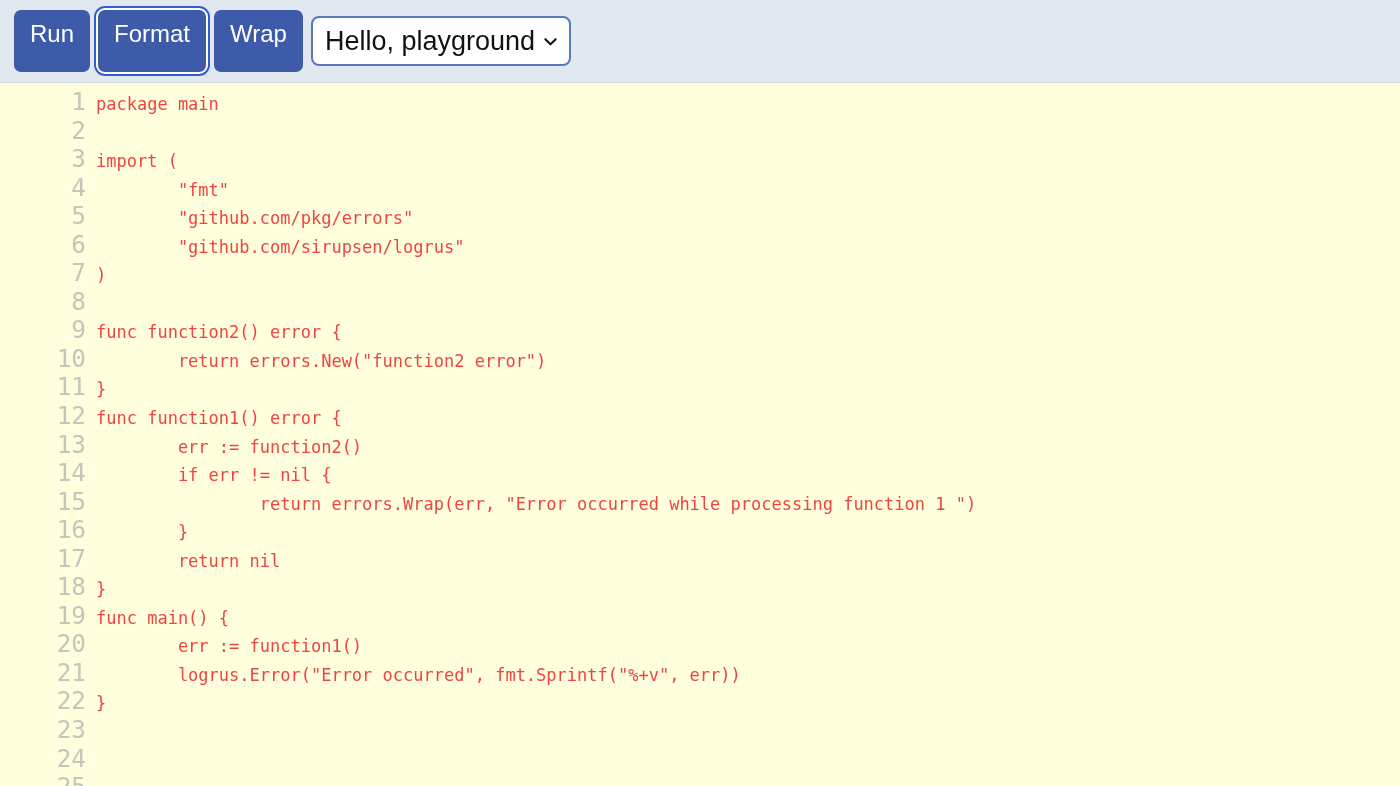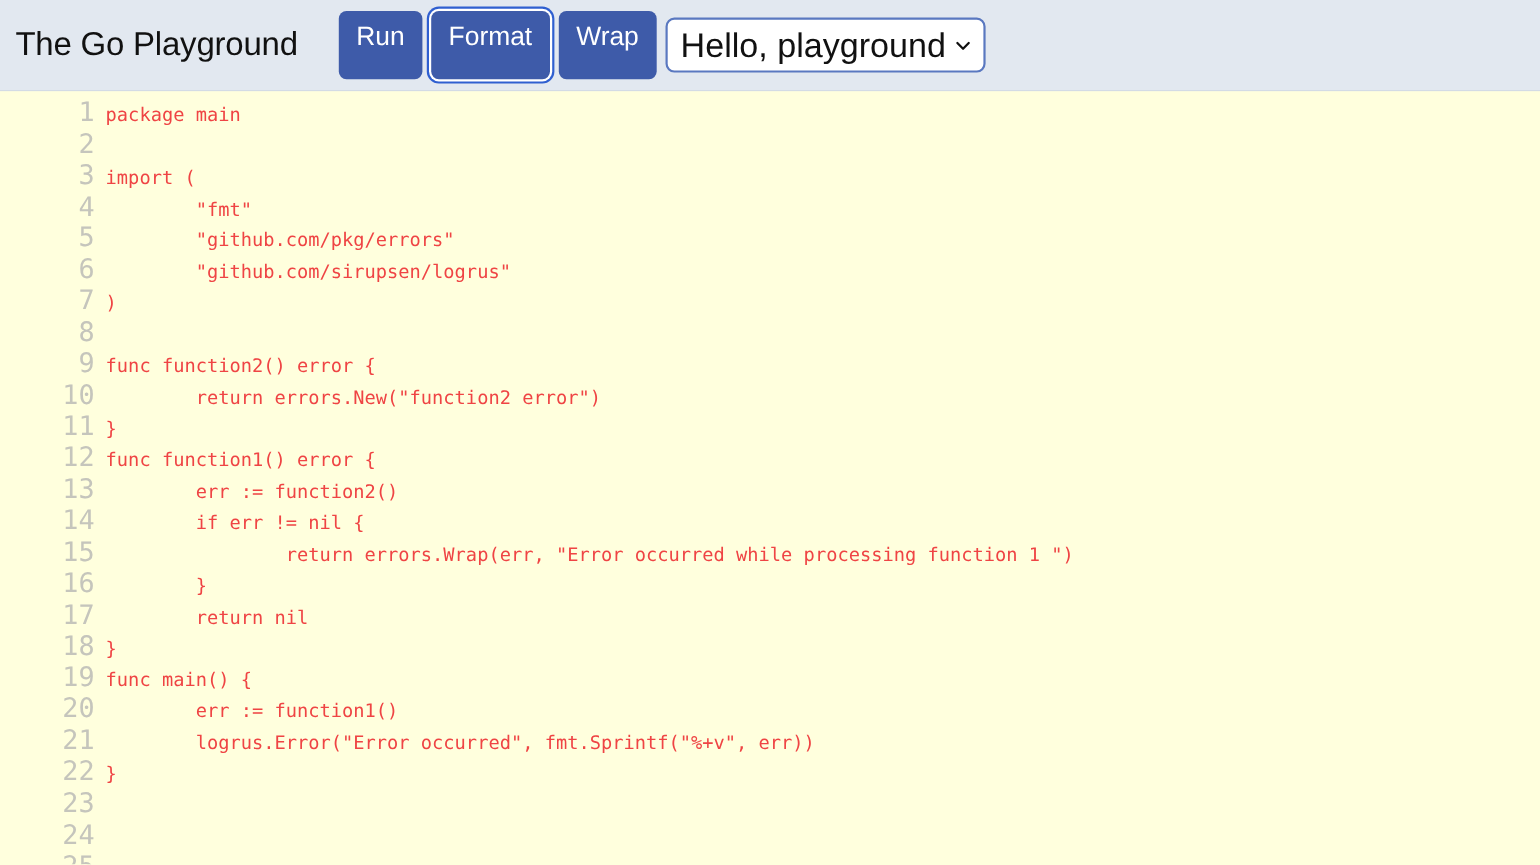--- a/index.html
+++ b/index.html
@@ -163,7 +163,6 @@
 <div class="page">
 
   <div class="header">
-    <div class="title">The Go Playground</div>
 
     <div class="toolbar" id="toolbar">
         <button class="btn">

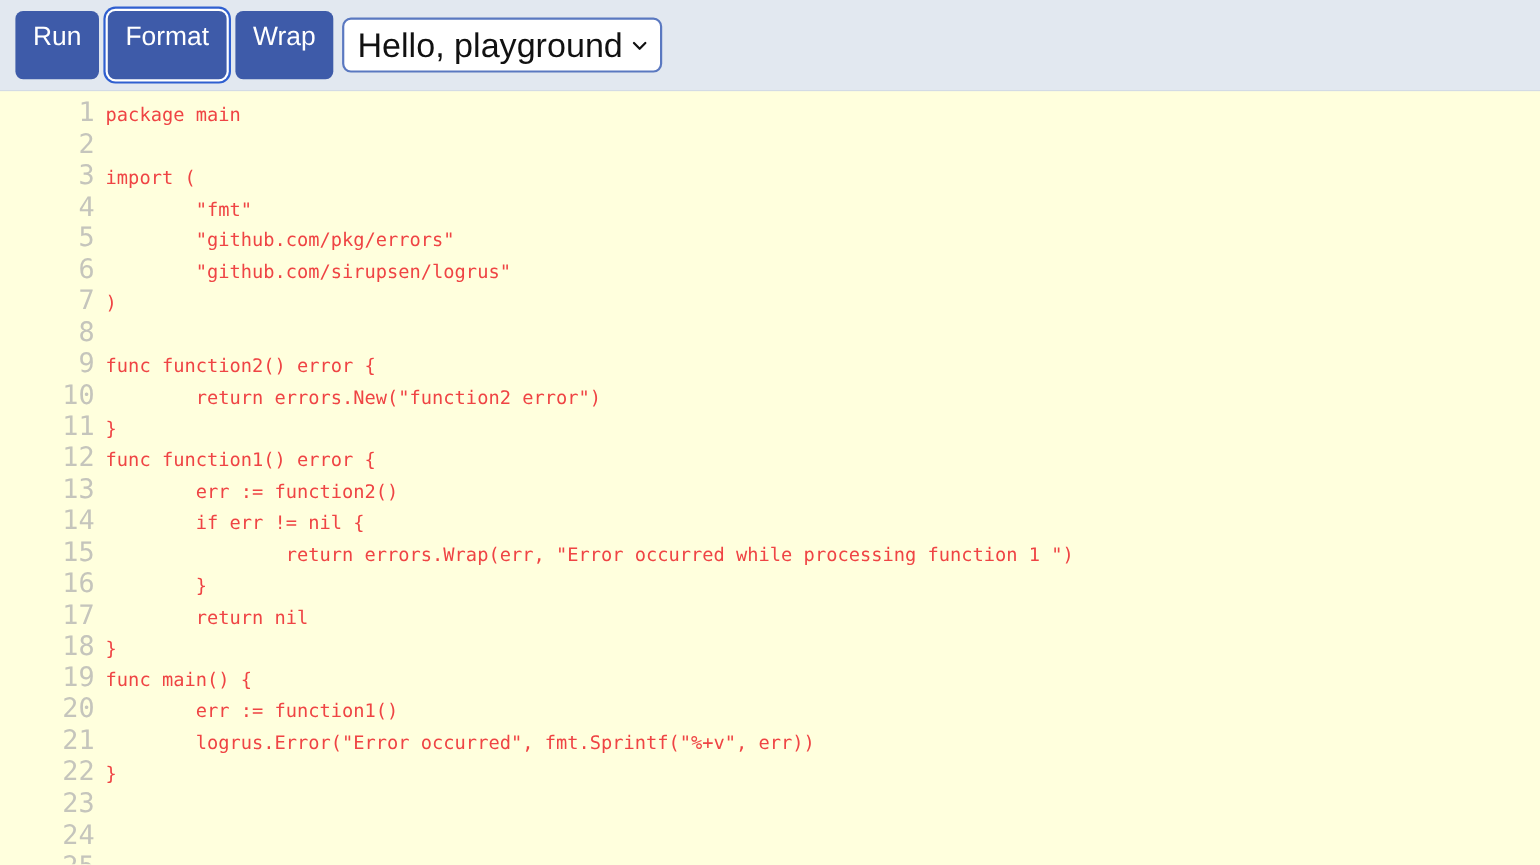--- a/index.html
+++ b/index.html
@@ -102,7 +102,7 @@
   }
   .select-value {
     font-family: "Liberation Sans", sans-serif;
-    font-size: 31px;
+    font-size: 27px;
     color: #111111;
     white-space: nowrap;
     line-height: 1;

